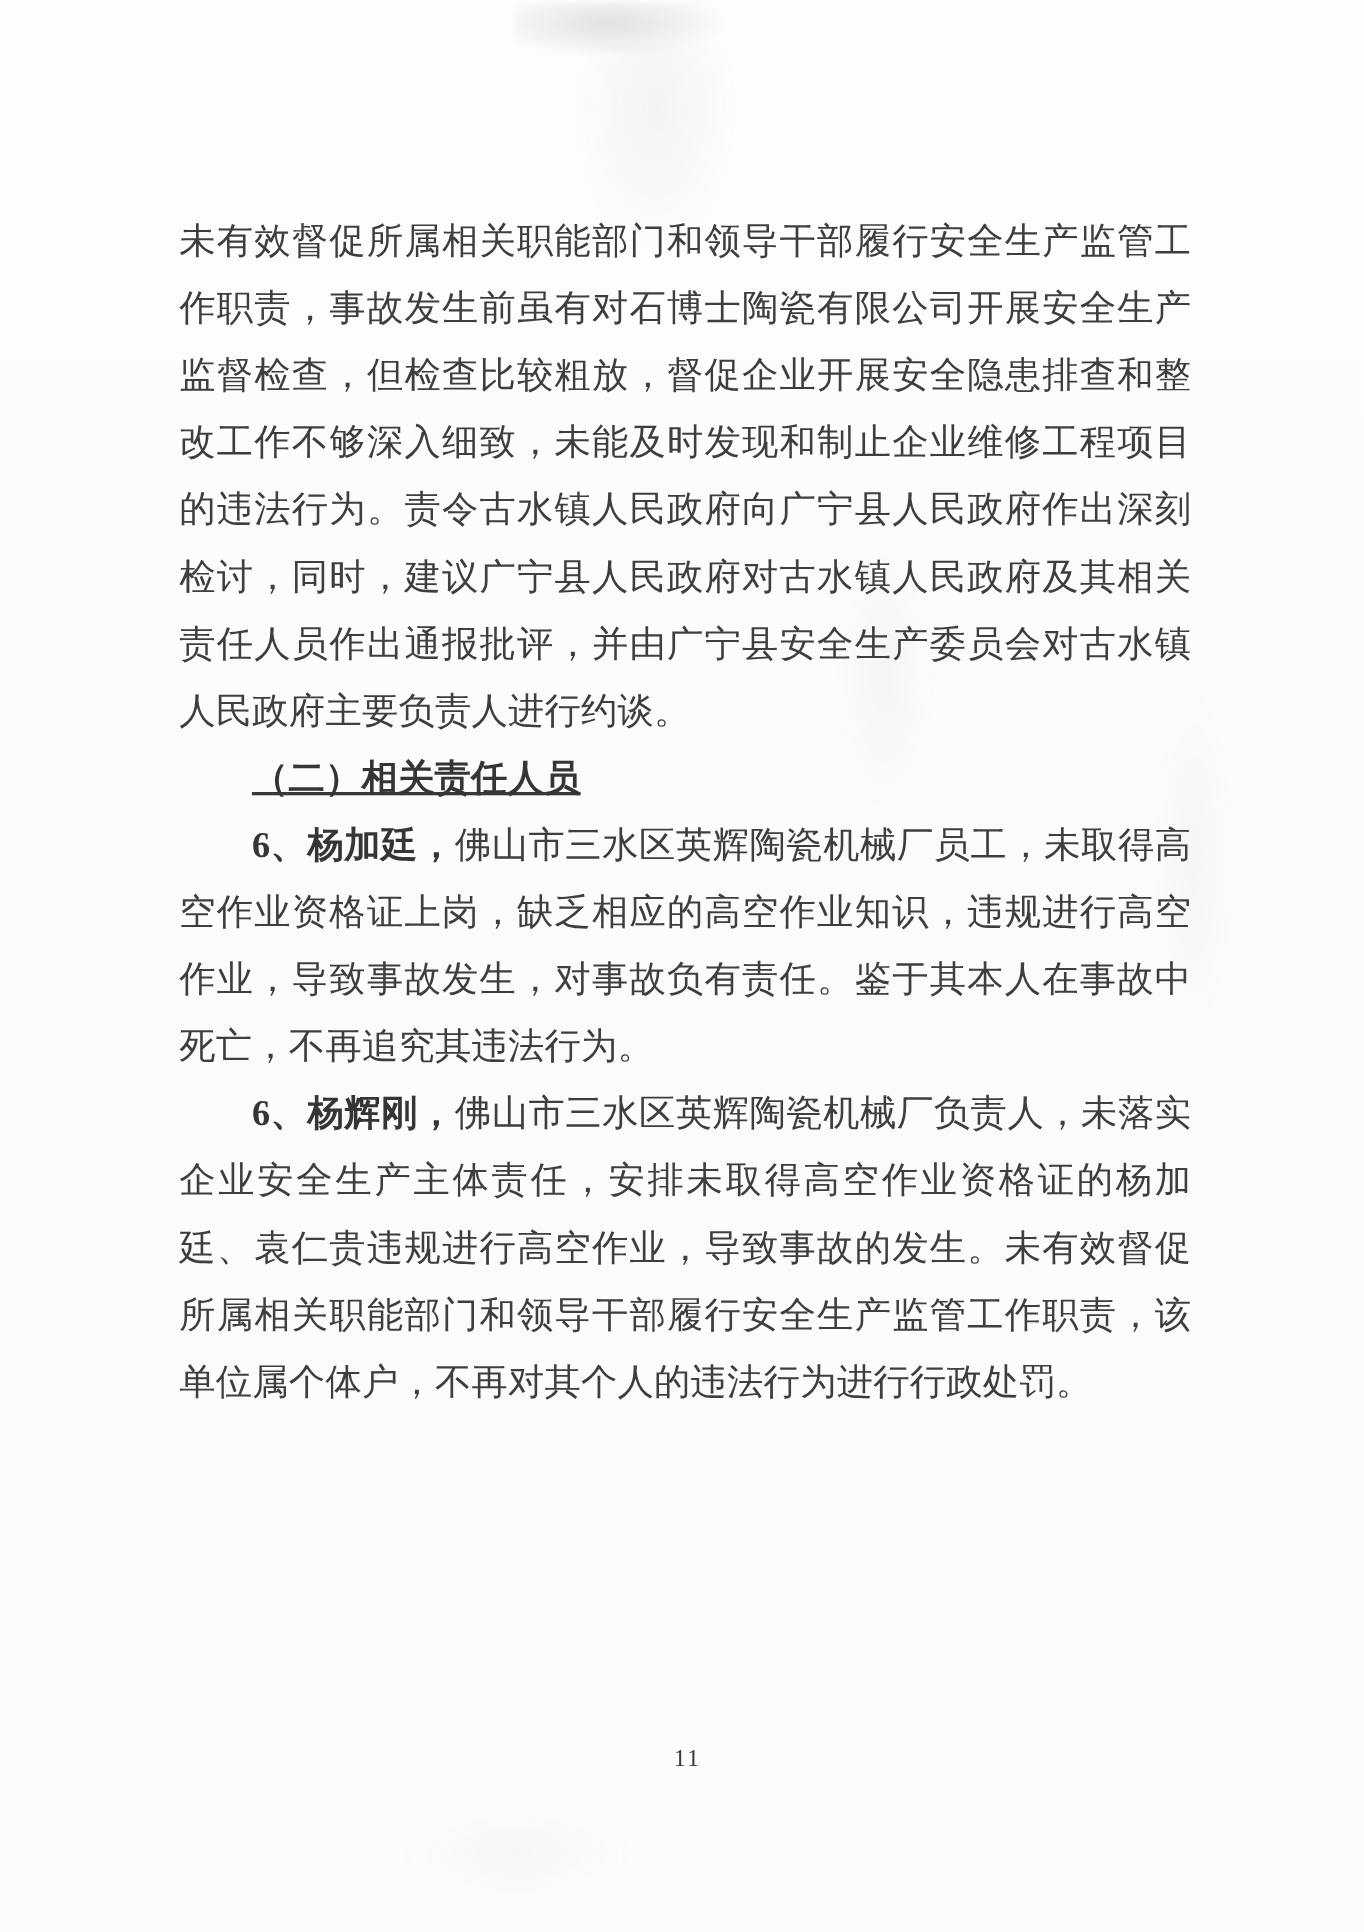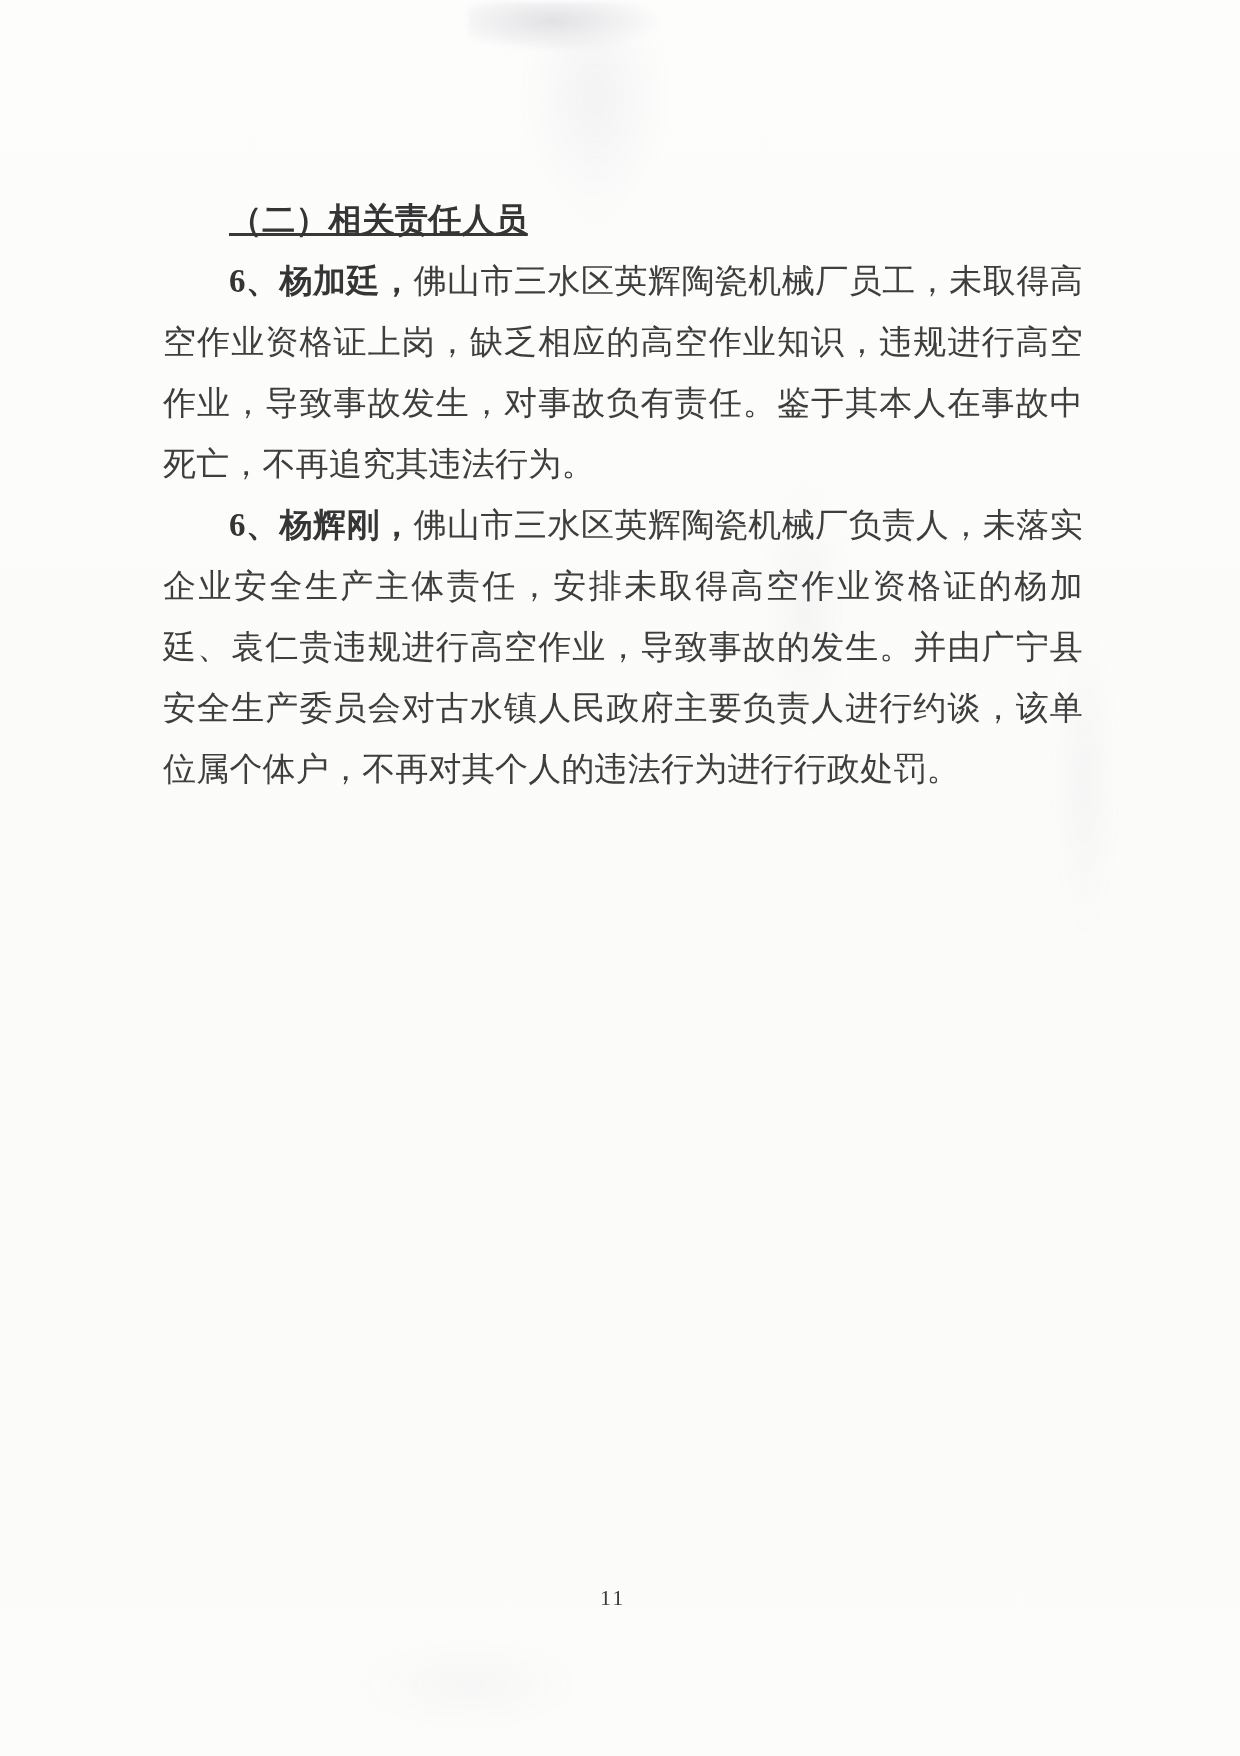--- a/index.html
+++ b/index.html
@@ -90,6 +90,7 @@
 <div class="scan-artifact artifact-bottom-noise"></div>
 
 <div class="doc-body">
+    <p class=""><span>未有效督促所属相关职能部门和领导干部履行安全生产监管工作职责，事故发生前虽有对石博士陶瓷有限公司开展安全生产监督检查，但检查比较粗放，督促企业开展安全隐患排查和整改工作不够深入细致，未能及时发现和制止企业维修工程项目的违法行为。责令古水镇人民政府向广宁县人民政府作出深刻检讨，同时，建议广宁县人民政府对古水镇人民政府及其相关责任人员作出通报批评，并由广宁县安全生产委员会对古水镇人民政府主要负责人进行约谈。</span></p>
     <p class="indent heading"><span class="seg-bold">（二）相关责任人员</span></p>
     <p class="indent "><span class="seg-bold">6、杨加廷，</span><span>佛山市三水区英辉陶瓷机械厂员工，未取得高空作业资格证上岗，缺乏相应的高空作业知识，违规进行高空作业，导致事故发生，对事故负有责任。鉴于其本人在事故中死亡，不再追究其违法行为。</span></p>
     <p class="indent "><span class="seg-bold">6、杨辉刚，</span><span>佛山市三水区英辉陶瓷机械厂负责人，未落实企业安全生产主体责任，安排未取得高空作业资格证的杨加廷、袁仁贵违规进行高空作业，导致事故的发生。并由广宁县安全生产委员会对古水镇人民政府主要负责人进行约谈，该单位属个体户，不再对其个人的违法行为进行行政处罚。</span></p>

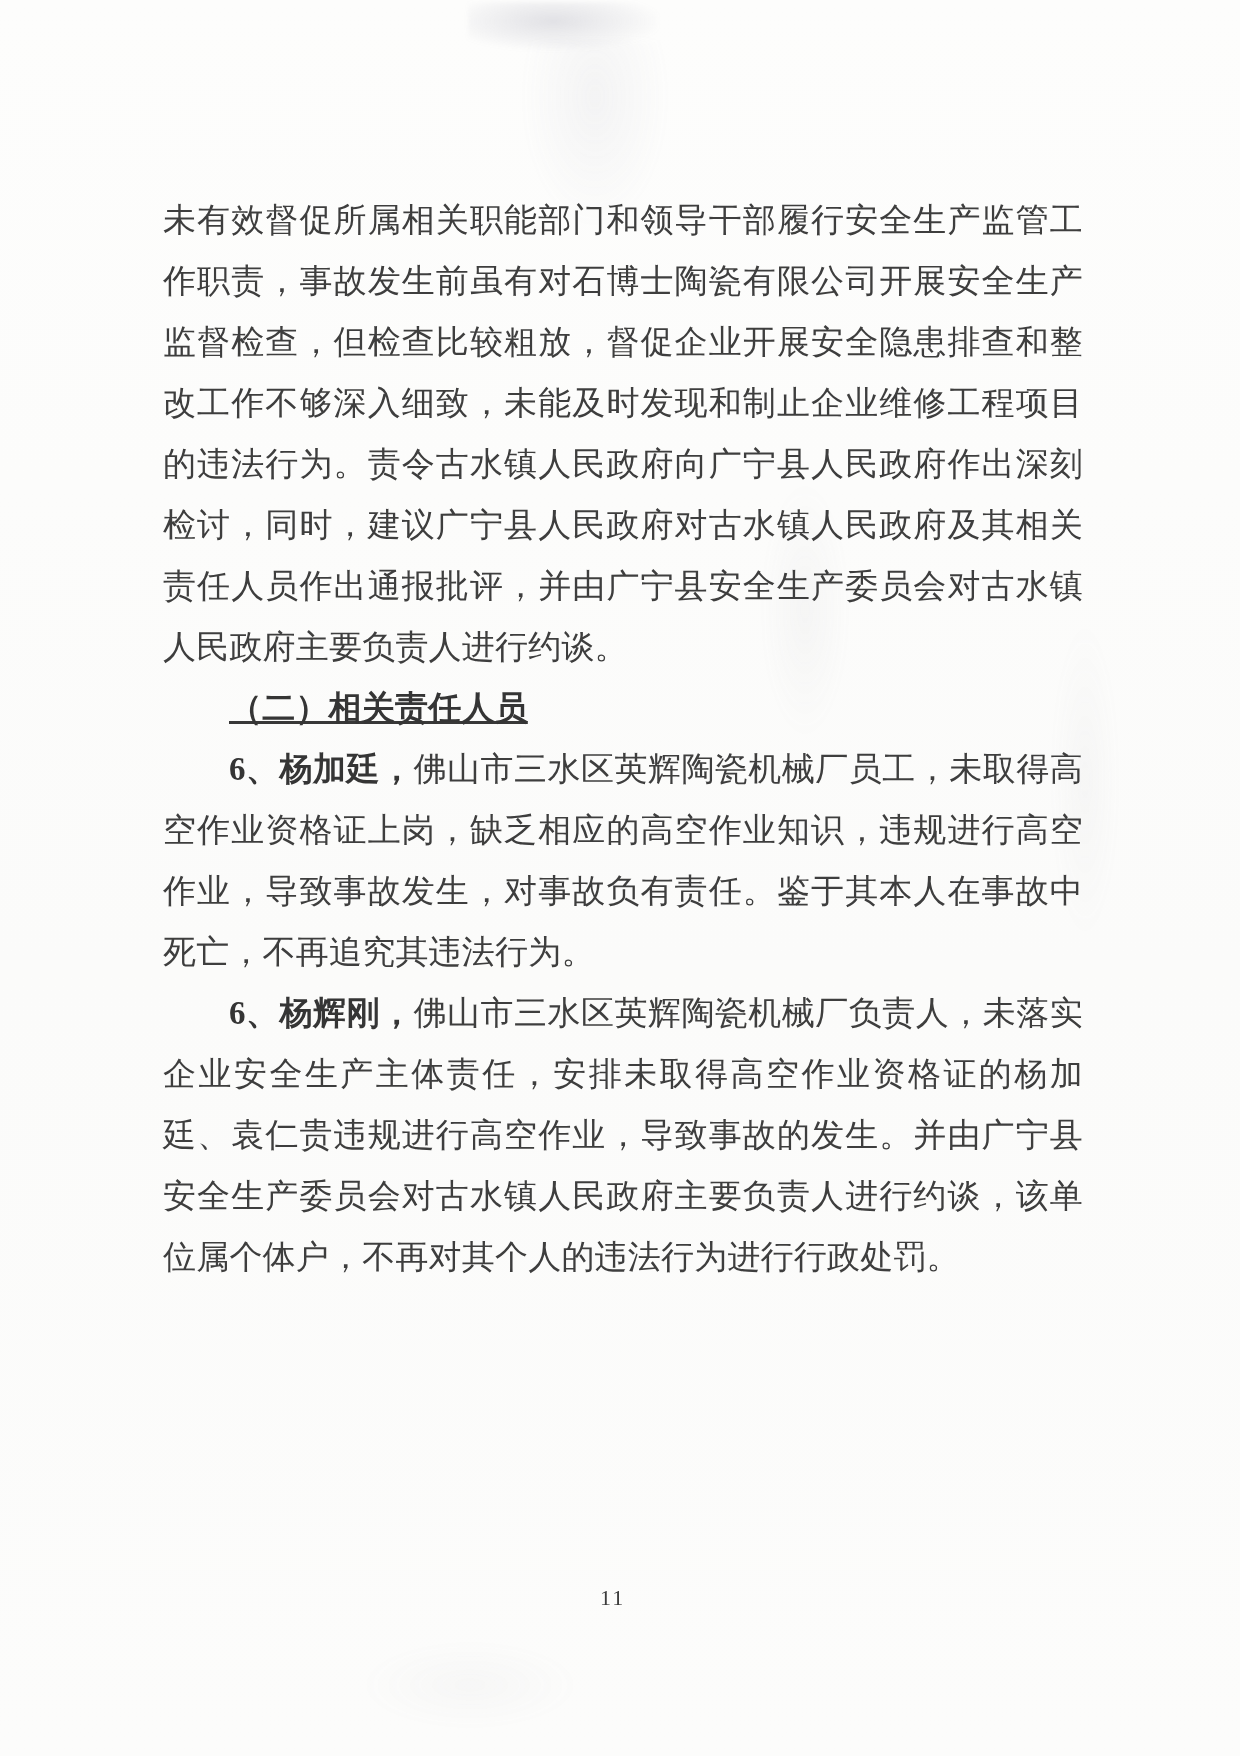--- a/index.html
+++ b/index.html
@@ -93,7 +93,7 @@
     <p class=""><span>未有效督促所属相关职能部门和领导干部履行安全生产监管工作职责，事故发生前虽有对石博士陶瓷有限公司开展安全生产监督检查，但检查比较粗放，督促企业开展安全隐患排查和整改工作不够深入细致，未能及时发现和制止企业维修工程项目的违法行为。责令古水镇人民政府向广宁县人民政府作出深刻检讨，同时，建议广宁县人民政府对古水镇人民政府及其相关责任人员作出通报批评，并由广宁县安全生产委员会对古水镇人民政府主要负责人进行约谈。</span></p>
     <p class="indent heading"><span class="seg-bold">（二）相关责任人员</span></p>
     <p class="indent "><span class="seg-bold">6、杨加廷，</span><span>佛山市三水区英辉陶瓷机械厂员工，未取得高空作业资格证上岗，缺乏相应的高空作业知识，违规进行高空作业，导致事故发生，对事故负有责任。鉴于其本人在事故中死亡，不再追究其违法行为。</span></p>
-    <p class="indent "><span class="seg-bold">6、杨辉刚，</span><span>佛山市三水区英辉陶瓷机械厂负责人，未落实企业安全生产主体责任，安排未取得高空作业资格证的杨加廷、袁仁贵违规进行高空作业，导致事故的发生。并由广宁县安全生产委员会对古水镇人民政府主要负责人进行约谈，该单位属个体户，不再对其个人的违法行为进行行政处罚。</span></p>
+    <p class="indent "><span class="seg-bold">6、杨辉刚，</span><span>佛山市三水区英辉陶瓷机械厂负责人，未落实企业安全生产主体责任，安排未取得高空作业资格证的杨加廷、袁仁贵违规进行高空作业，导致事故的发生。未有效督促所属相关职能部门和领导干部履行安全生产监管工作职责，该单位属个体户，不再对其个人的违法行为进行行政处罚。</span></p>
   </div>
 
 <div class="page-number">11</div>

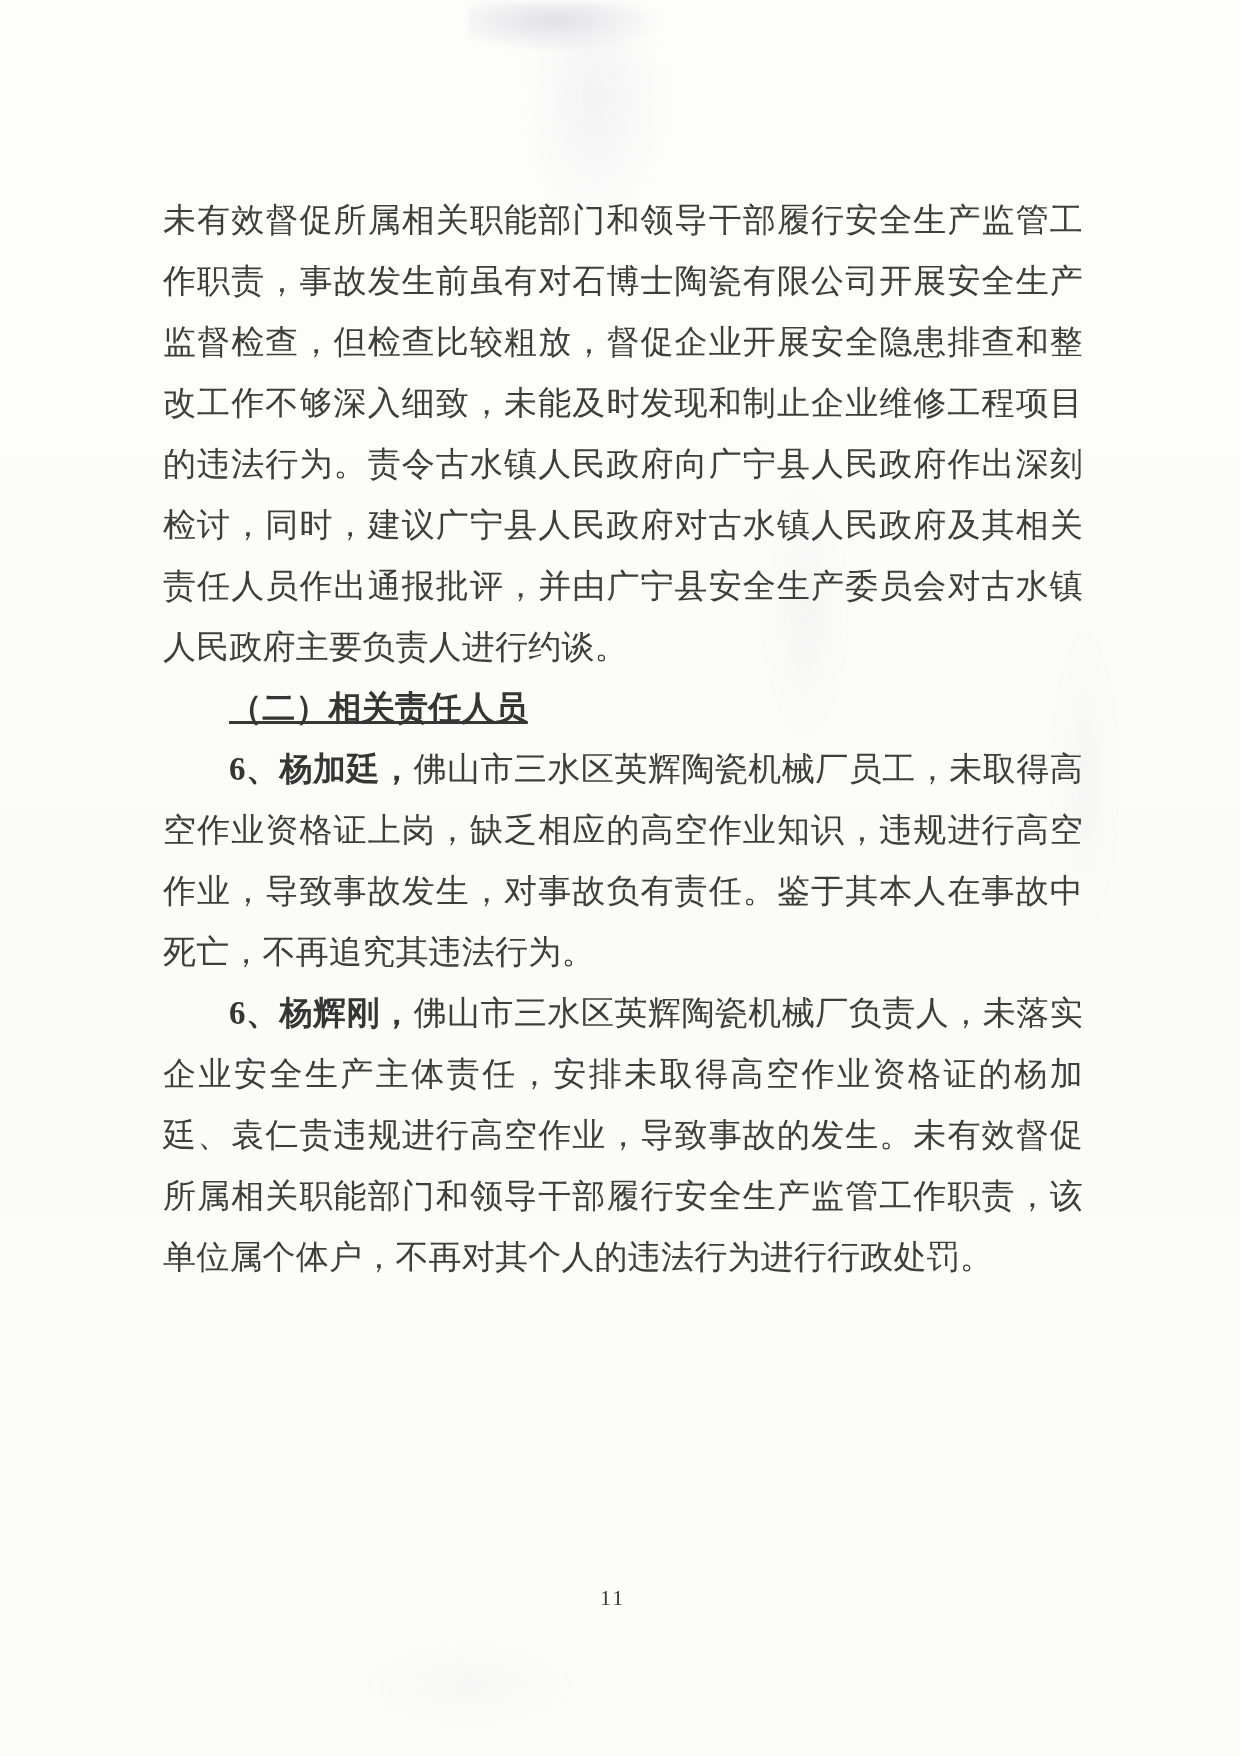--- a/index.html
+++ b/index.html
@@ -75,6 +75,7 @@
     top: 1585px;
     left: 600px;
     width: 50px;
+    text-align: center;
     font-size: 22px;
     color: #3b3b3b;
     letter-spacing: 2px;

